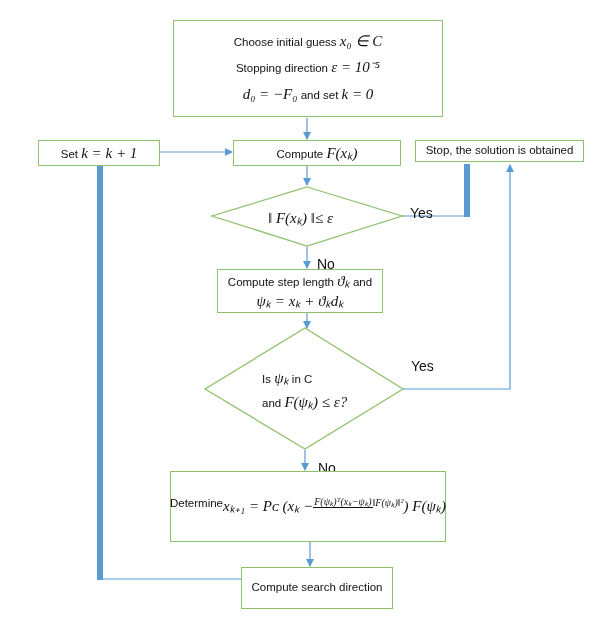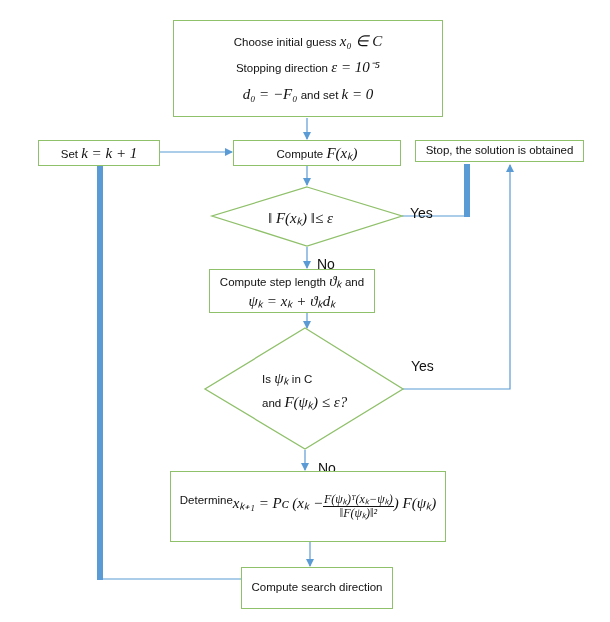--- a/index.html
+++ b/index.html
@@ -77,7 +77,7 @@
 <div class="lbl" style="left:410px;top:205px;">Yes</div>
 <div class="lbl" style="left:317px;top:256px;">No</div>
 
-<div class="box" style="left:209px;top:269px;width:166px;height:44px;">
+<div class="box" style="left:217px;top:269px;width:166px;height:44px;">
   <div class="line"><span>Compute step length </span><span class="math">ϑₖ</span><span> and</span></div>
   <div class="line"><span class="math">ψₖ = xₖ + ϑₖdₖ</span></div>
 </div>

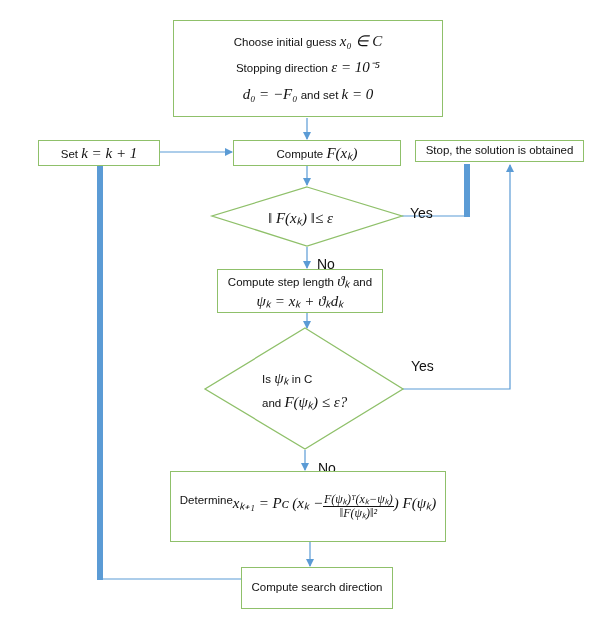--- a/index.html
+++ b/index.html
@@ -13,8 +13,8 @@
     .lbl { position: absolute; font-size: 14px; color: #111; }
     .diamond-text { position: absolute; font-size: 11.5px; text-align: left; line-height: 1.6; }
     .line { white-space: nowrap; }
-    .frac { display: inline-flex; flex-direction: column; align-items: center; vertical-align: middle;
-            font-family: "Liberation Serif", serif; font-style: italic; font-size: 12px; line-height: 1.1; }
+    .frac { display: inline-flex; flex-direction: row; align-items: center; vertical-align: middle;
+            font-family: "Liberation Serif", serif; font-style: italic; font-size: 10px; line-height: 1.1; }
     .frac .num { border-bottom: 0.8px solid #111; padding: 0 1px; }
   </style>
 </head>

